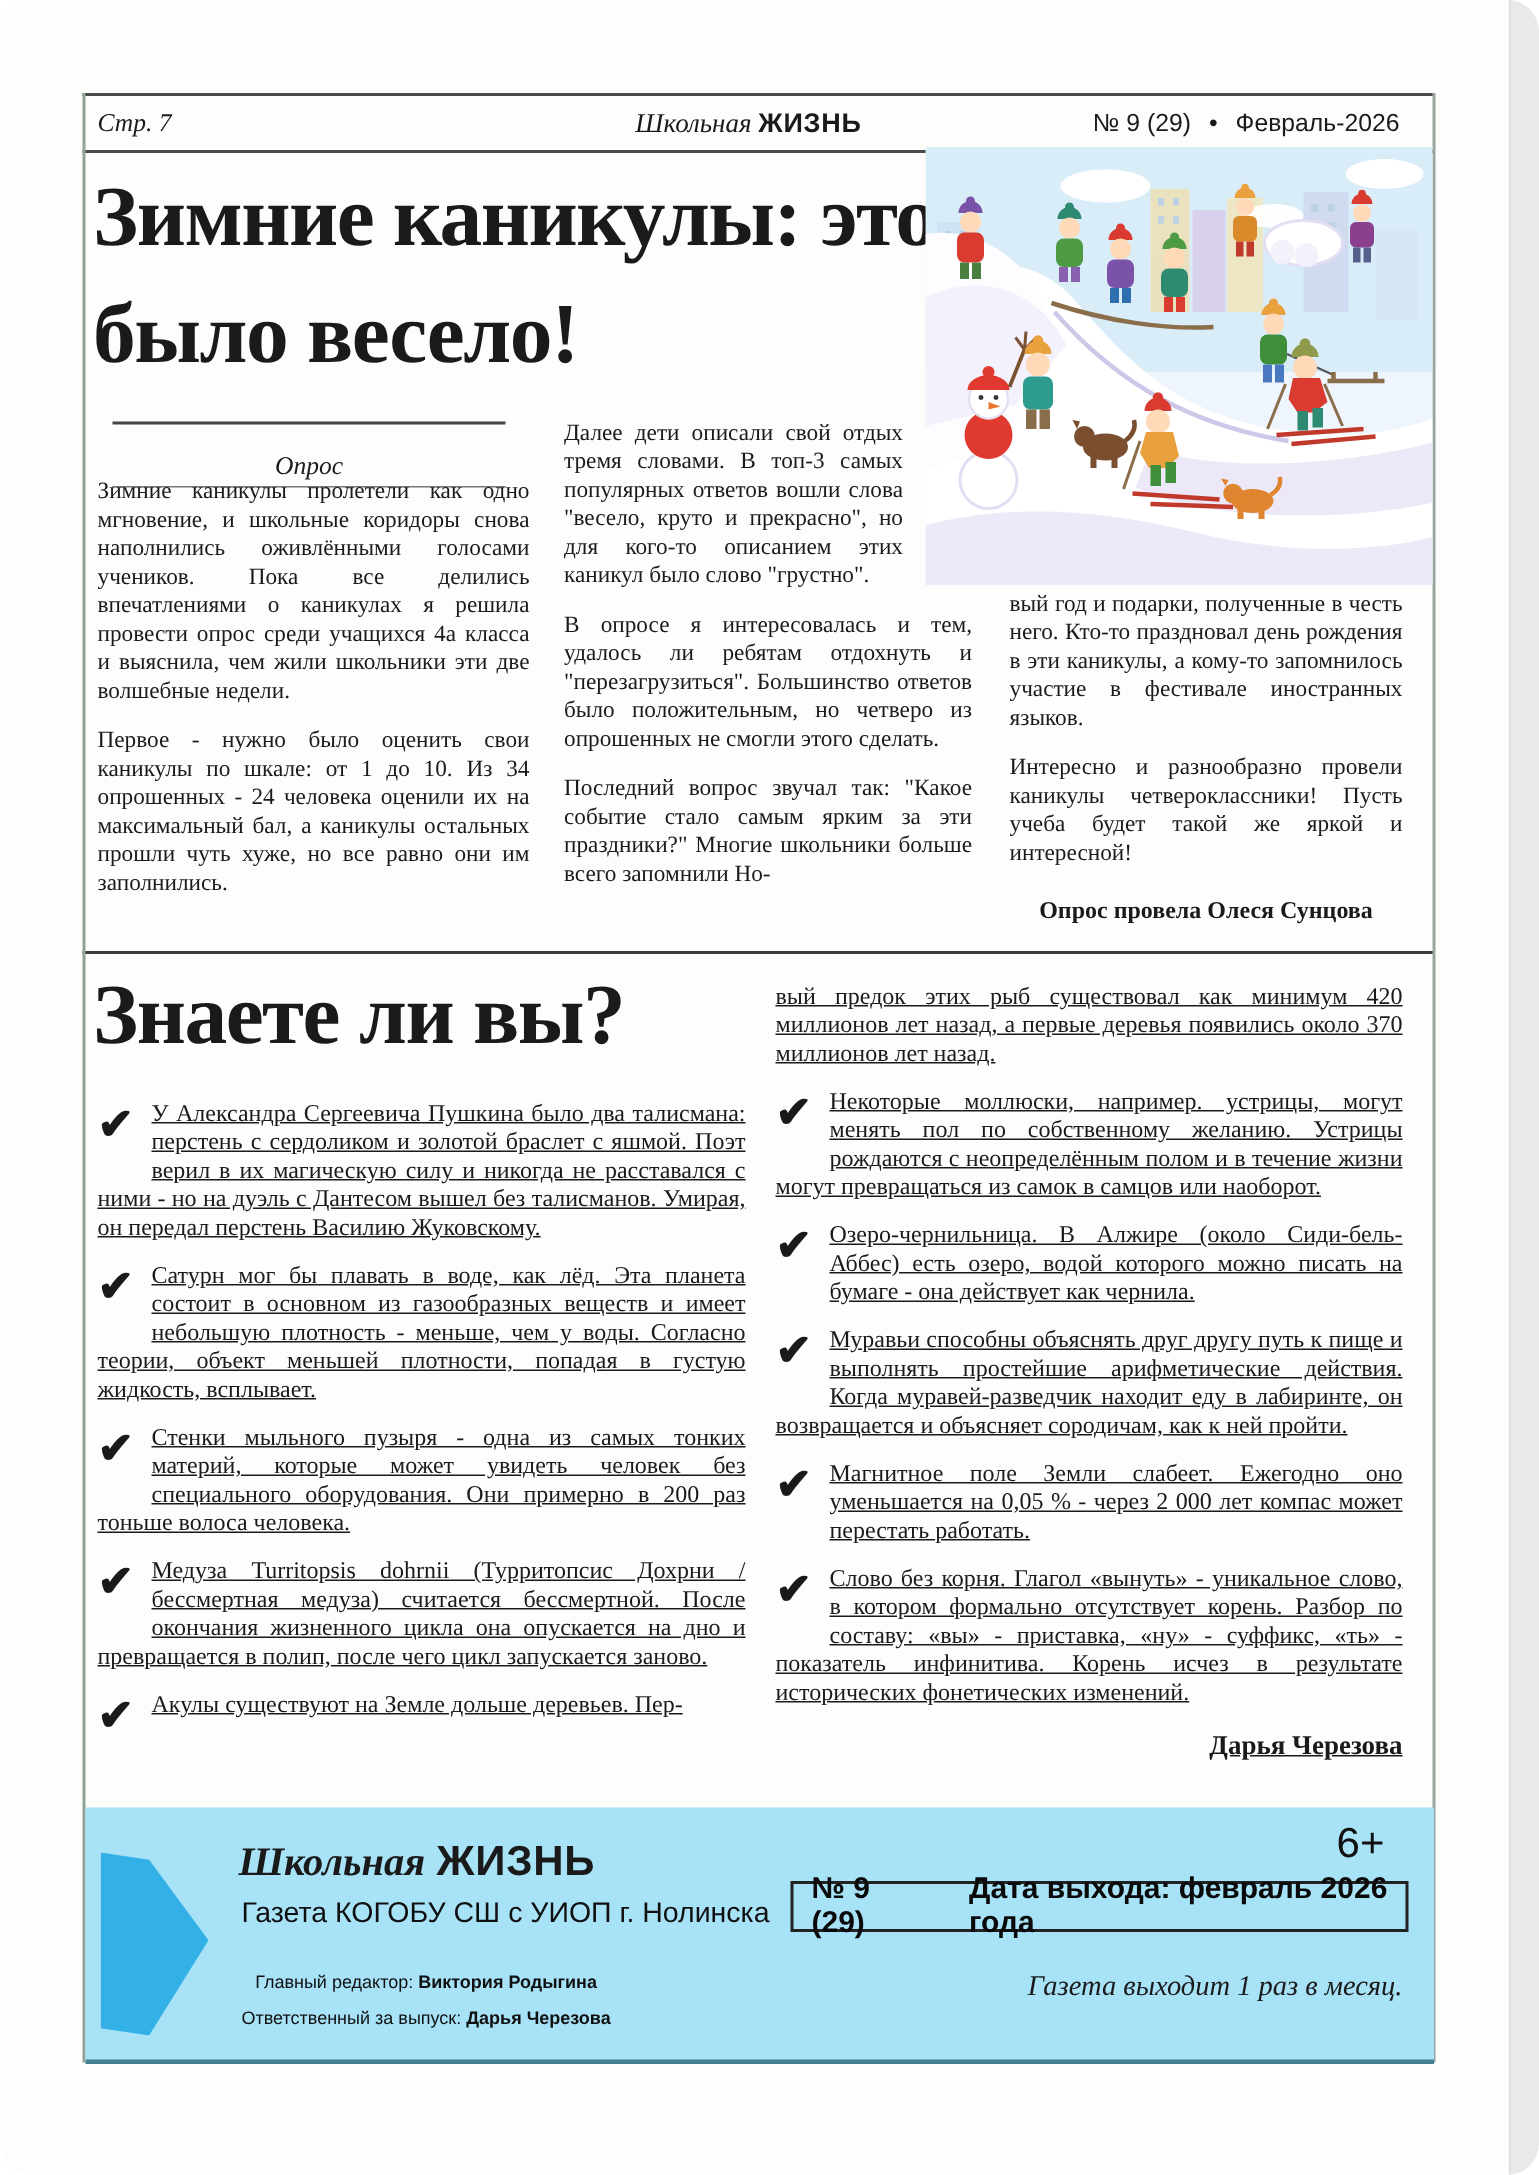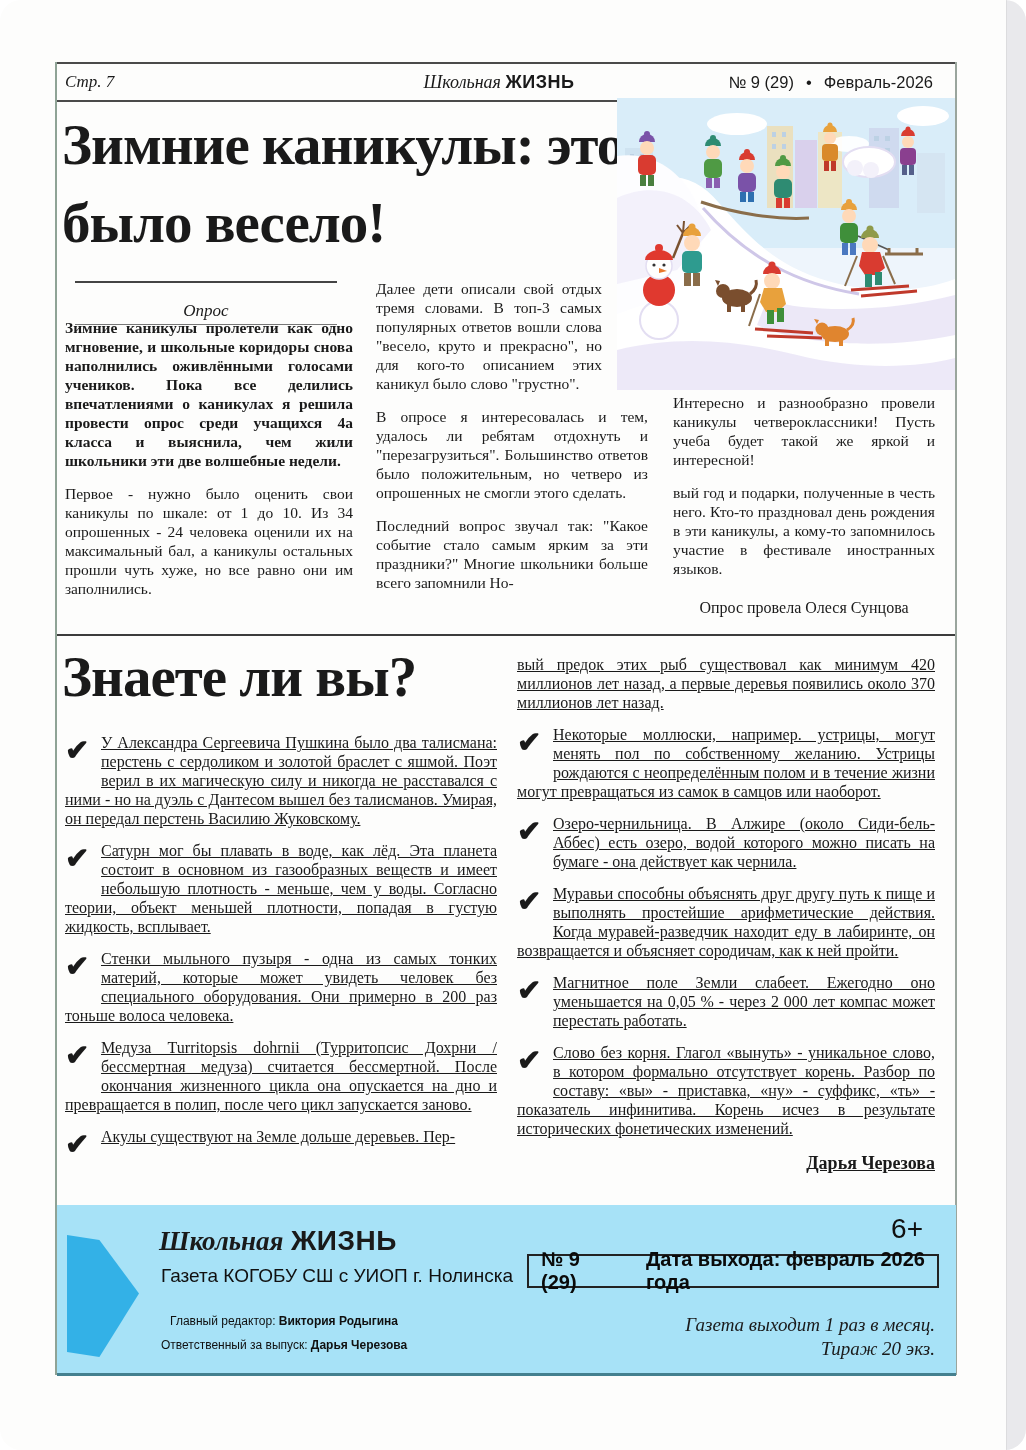--- a/index.html
+++ b/index.html
@@ -28,7 +28,7 @@
   .col{position:absolute;text-align:justify;font-size:15.5px;line-height:19px;}
   .col p{margin:0 0 14px 0;}
   .col1{left:65px;top:318px;width:288px;}
-  .col1 .lead{font-weight:bold;}
+  .col1 .lead{font-weight:normal;}
   .col2{left:376px;top:279px;width:272px;}
   .col2-notch{float:right;width:46px;height:108px;}
   .col3{left:673px;top:393px;width:262px;}

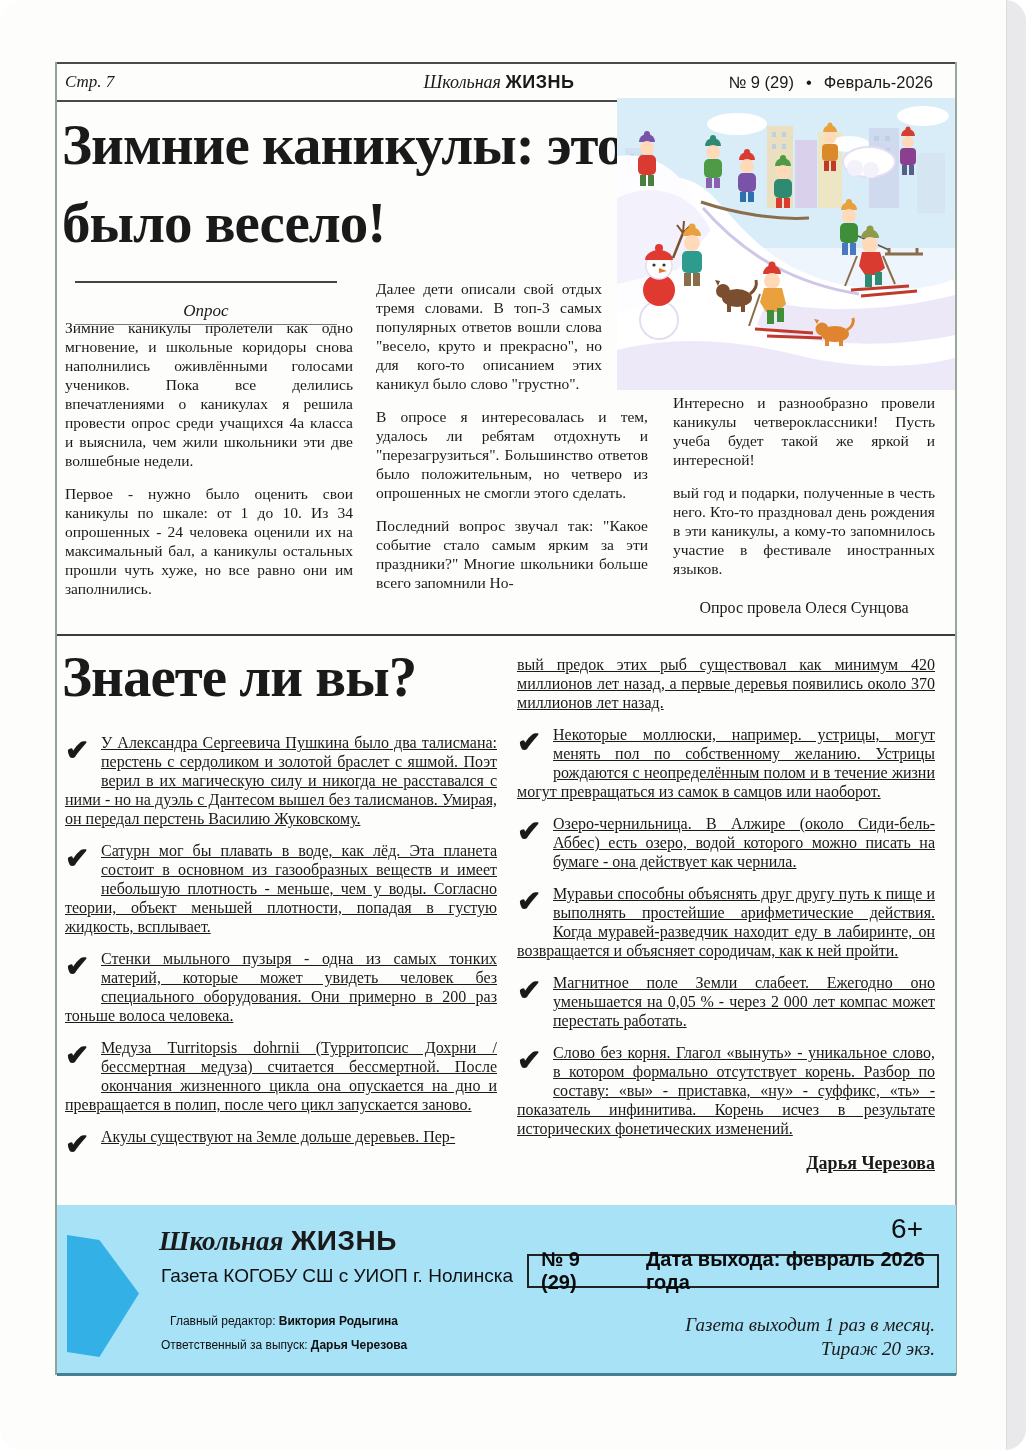--- a/index.html
+++ b/index.html
@@ -269,8 +269,8 @@
   </div>
 
   <div class="col col3">
+    <p>вый год и подарки, полученные в честь него. Кто-то праздновал день рождения в эти каникулы, а кому-то запомнилось участие в фестивале иностранных языков.</p>
     <p>Интересно и разнообразно провели каникулы четвероклассники! Пусть учеба будет такой же яркой и интересной!</p>
-    <p>вый год и подарки, полученные в честь него. Кто-то праздновал день рождения в эти каникулы, а кому-то запомнилось участие в фестивале иностранных языков.</p>
     <div class="byline1">Опрос провела Олеся Сунцова</div>
   </div>
 

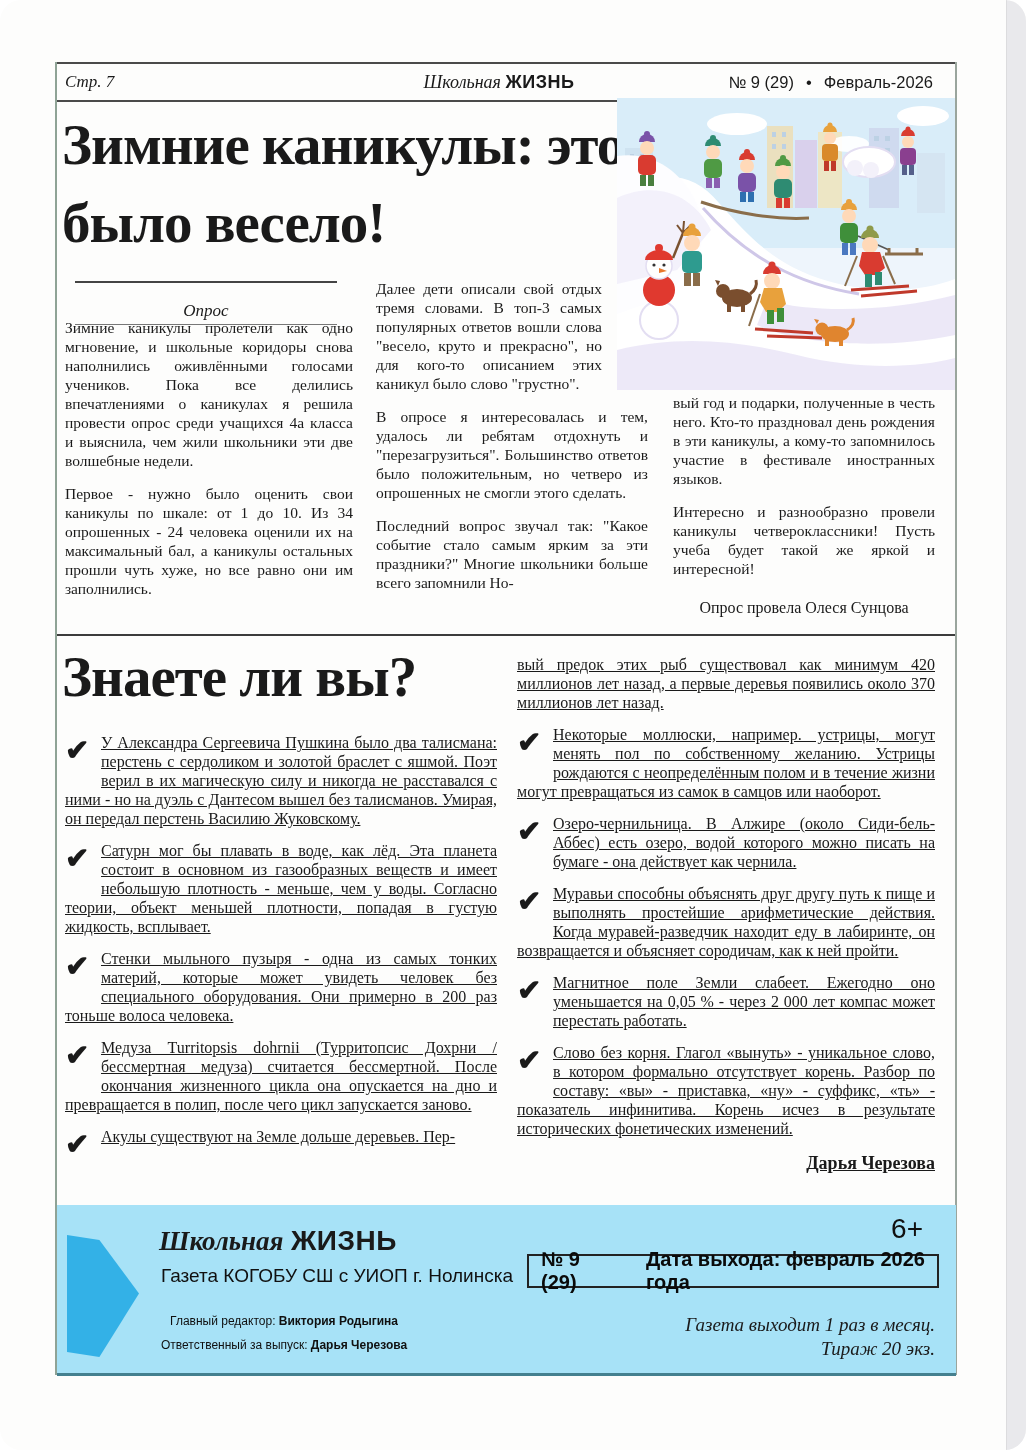--- a/index.html
+++ b/index.html
@@ -32,7 +32,7 @@
   .col2{left:376px;top:279px;width:272px;}
   .col2-notch{float:right;width:46px;height:108px;}
   .col3{left:673px;top:393px;width:262px;}
-  .byline1{font-weight:normal;text-align:center;margin-top:20px;font-size:16px;}
+  .byline1{font-weight:bold;text-align:center;margin-top:20px;font-size:16px;}
   
   .illus{position:absolute;left:617px;top:98px;width:338px;height:292px;}
   

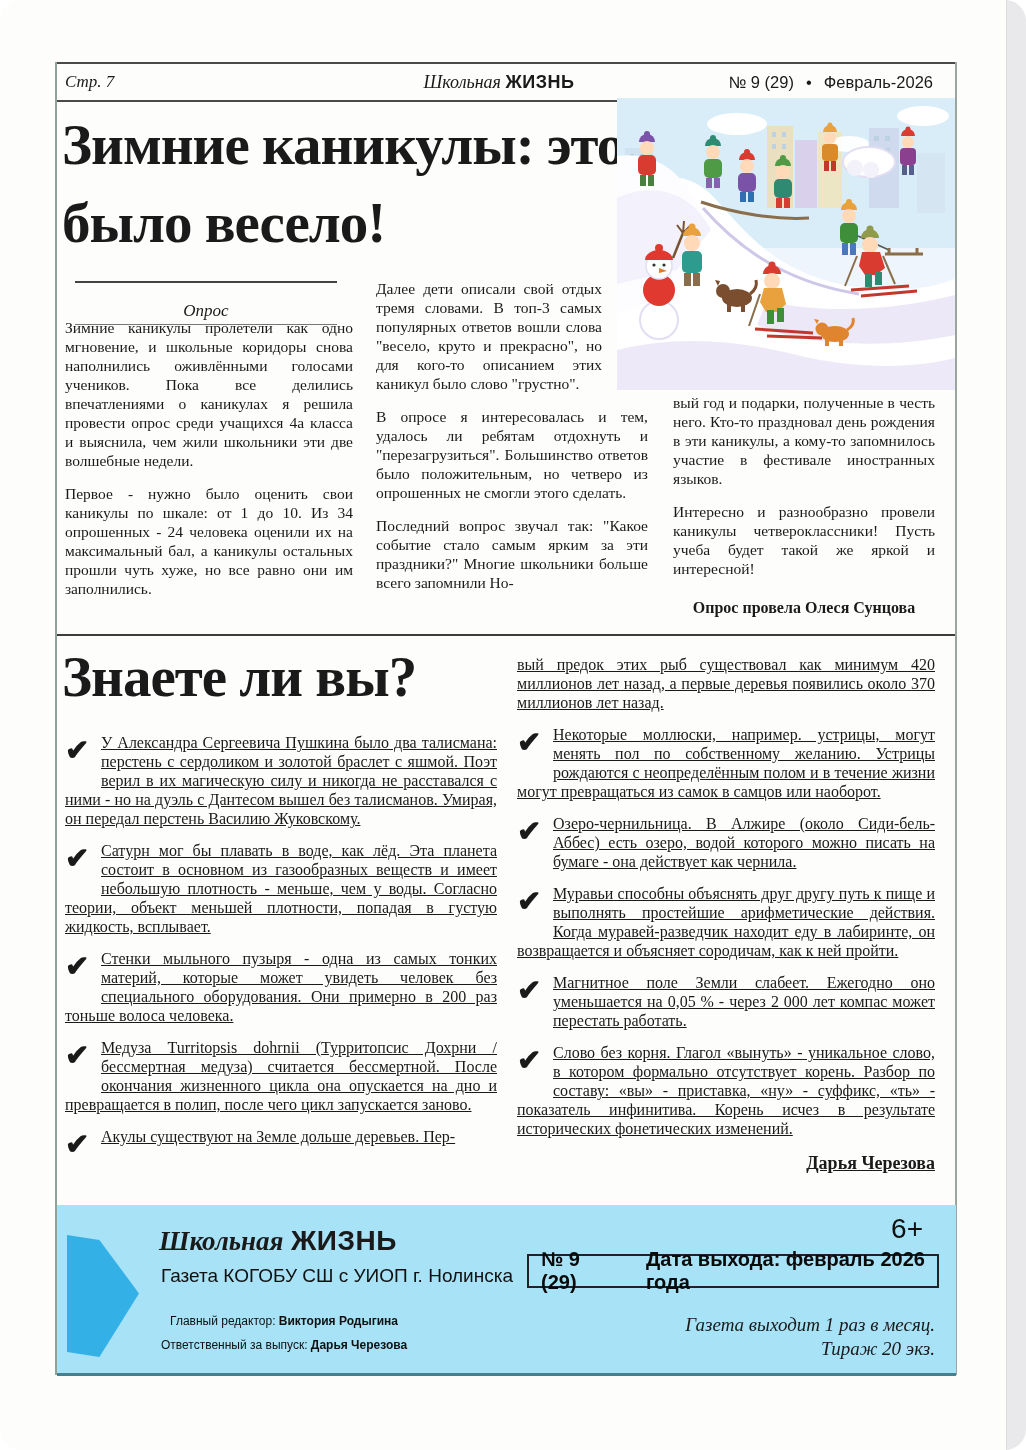--- a/index.html
+++ b/index.html
@@ -348,7 +348,6 @@
     </div>
     <div class="f-sched">
       <div>Газета выходит 1 раз в месяц.</div>
-      <div>Тираж 20 экз.</div>
     </div>
   </div>
 </div>

